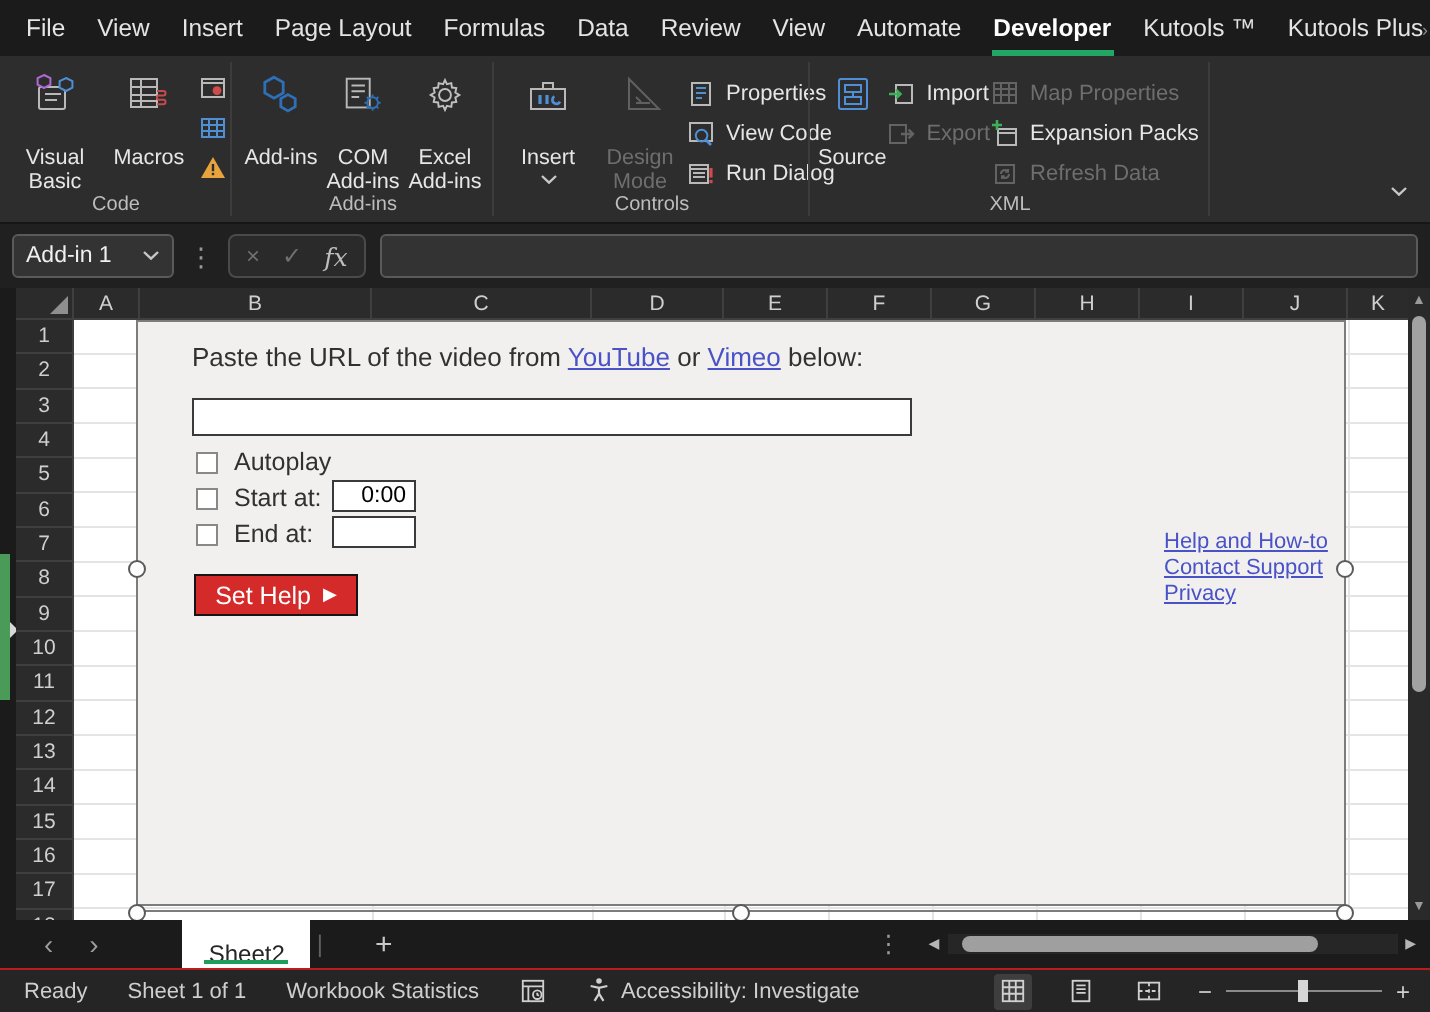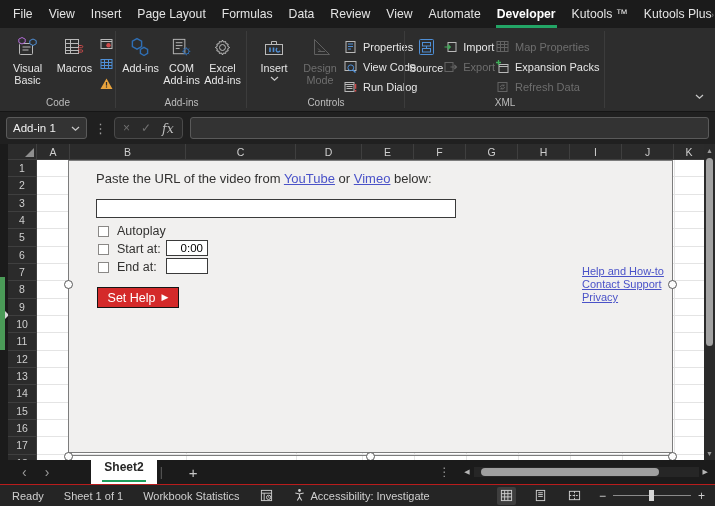--- a/index.html
+++ b/index.html
@@ -22,7 +22,7 @@
   .rgroup-content{display:flex;align-items:flex-start;padding:5px 2px 0 4px;height:70px}
   .rbtn-lg{display:flex;flex-direction:column;align-items:center;color:var(--ribtxt);font-size:10.8px;line-height:11.5px;text-align:center;padding-top:1px}
   .rbtn-lg .ric{height:26px;display:flex;align-items:center;justify-content:center}
-  .rbtn-lg .lbl{margin-top:3px;max-width:48px}
+  .rbtn-lg .lbl{margin-top:14px;max-width:48px}
   .rbtn-lg.disabled{color:var(--dis)}
   .rbtn-lg.disabled .ric{opacity:.55}
   .ddown{margin-top:1px;line-height:5px}

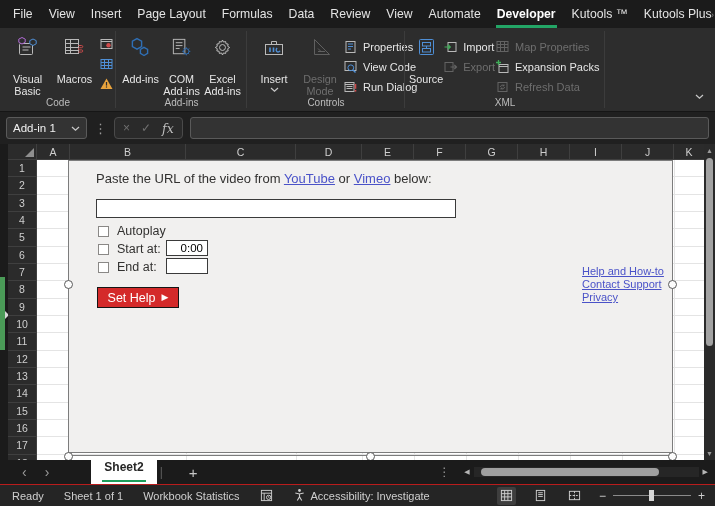--- a/index.html
+++ b/index.html
@@ -90,7 +90,7 @@
   .sheetbar{position:absolute;top:460px;left:0;right:0;height:24px;background:#1b1b1b;display:flex;align-items:center;color:#b5b5b5}
   .snav{font-size:14px;color:#9d9d9d;padding:0 9px}
   .snav.first{margin-left:13px}
-  .stab{margin-left:33px;height:24px;background:#fff;color:#262626;font-size:12px;font-weight:bold;display:flex;align-items:flex-start;padding:0 13px;position:relative}
+  .stab{margin-left:33px;height:24px;background:#fff;color:#262626;font-size:12px;font-weight:normal;display:flex;align-items:flex-end;padding:0 13px;position:relative}
   .stab::after{content:"";position:absolute;left:11px;right:11px;bottom:2px;height:2px;background:#1e9e5a}
   .stab-div{color:#5f5f5f;margin-left:3px;font-size:12px}
   .addsheet{margin-left:26px;font-size:15px;color:#c8c8c8}

